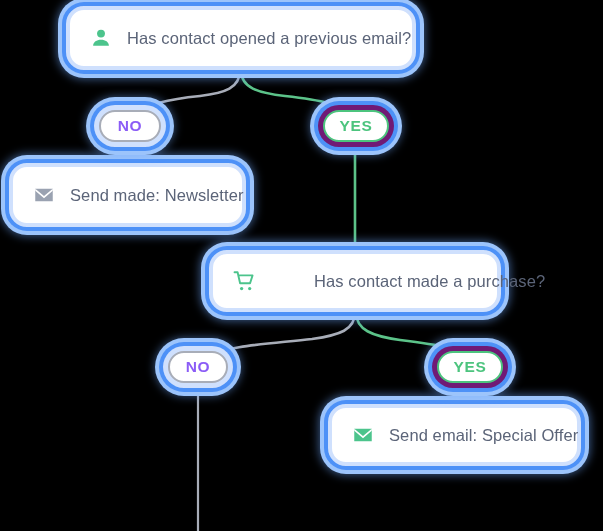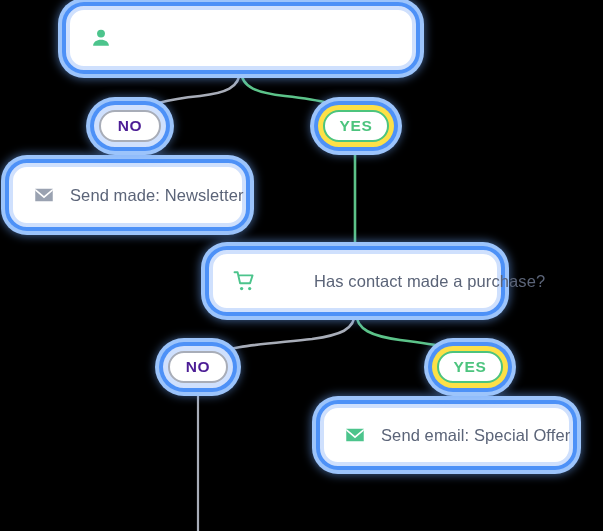--- a/index.html
+++ b/index.html
@@ -145,6 +145,7 @@
         <path d="M3.4 20.5c0-4.2 3.9-6.6 8.6-6.6s8.6 2.4 8.6 6.6z"></path>
       </svg>
     </span>
+    <span class="node-label">Has contact opened a previous email?</span>
   </div>
 
   <div class="badge no" style="left:94px; top:105px; width:72px; height:42px;">

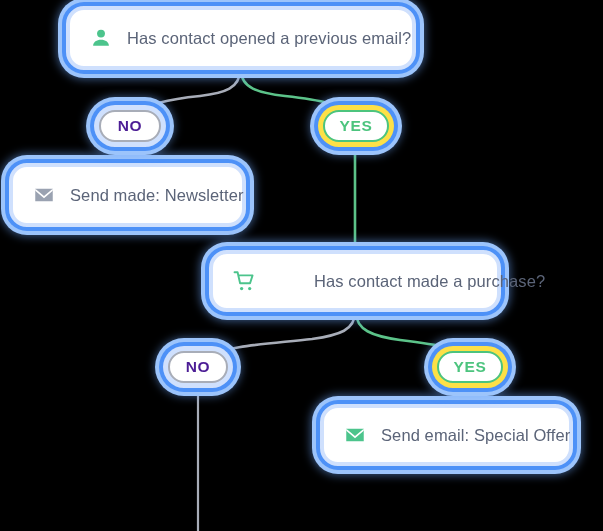--- a/index.html
+++ b/index.html
@@ -100,7 +100,7 @@
   }
   .badge.no .badge-inner {
     border: 2px solid #a8adb8;
-    color: #4c1d95;
+    color: #8b5cf6;
   }
   .badge.yes {
     background: #fde047;

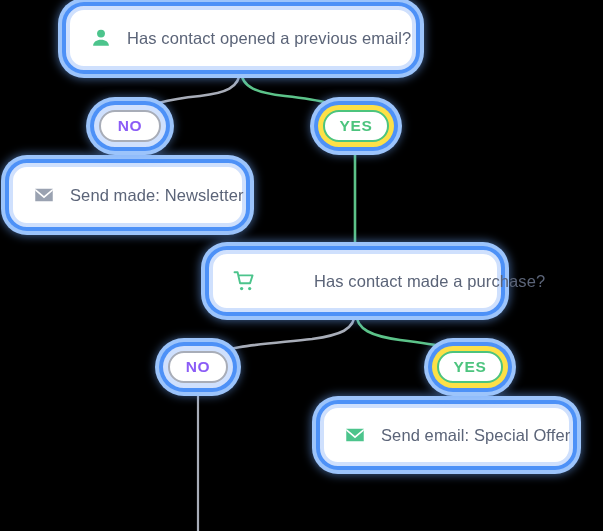--- a/index.html
+++ b/index.html
@@ -103,7 +103,7 @@
     color: #8b5cf6;
   }
   .badge.yes {
-    background: #fde047;
+    background: #701a75;
     box-shadow:
       0 0 0 4px #4d91f7,
       0 0 0 8px #9cc4fb,

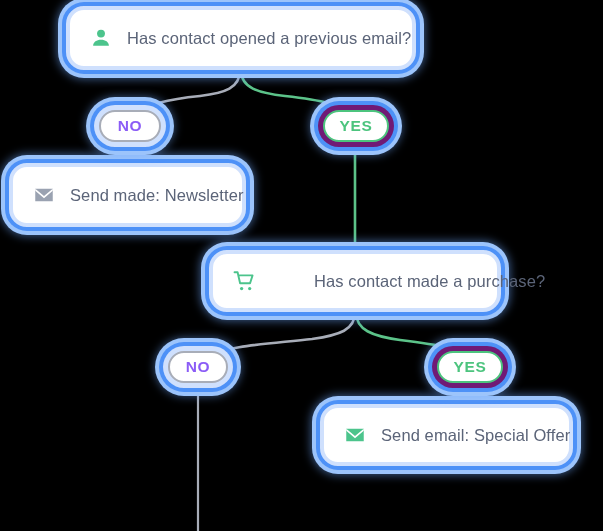--- a/index.html
+++ b/index.html
@@ -185,7 +185,7 @@
     <span class="badge-inner">YES</span>
   </div>
 
-  <div class="node" style="left:320px; top:404px; width:253px; height:62px;">
+  <div class="node" style="left:328px; top:404px; width:253px; height:62px;">
     <span class="node-icon">
       <svg viewBox="0 0 24 24" width="24" height="20" fill="#4cc48c">
         <path d="M1.5 4.5h21v15h-21z"></path>

